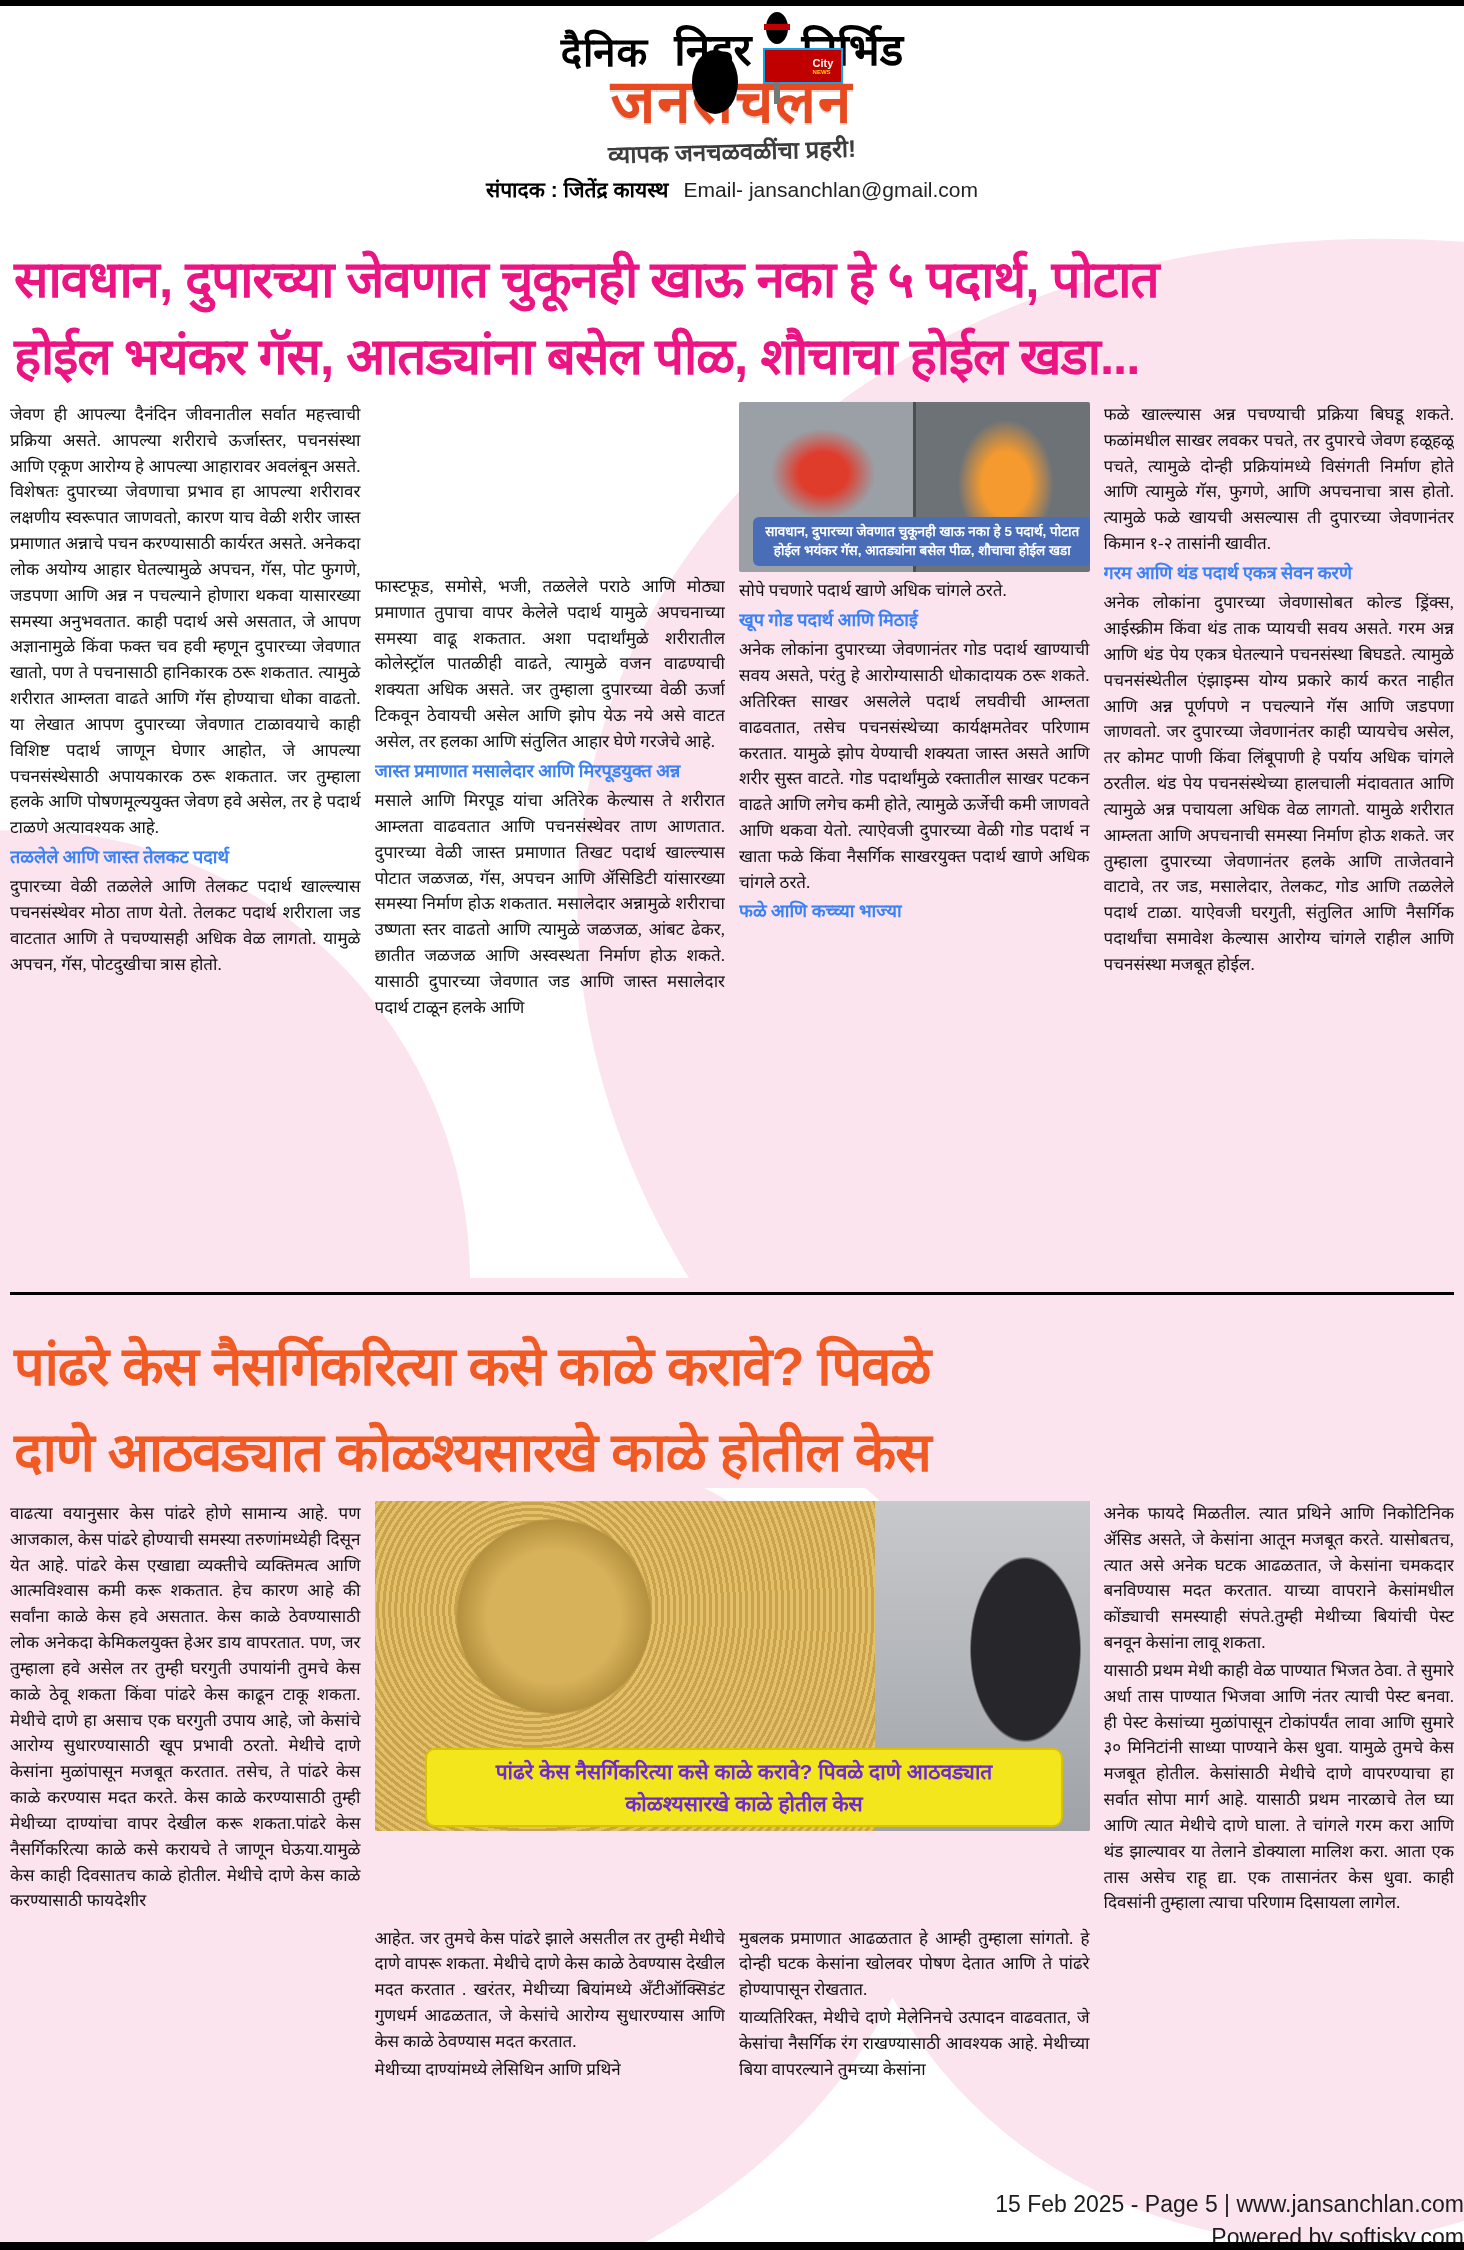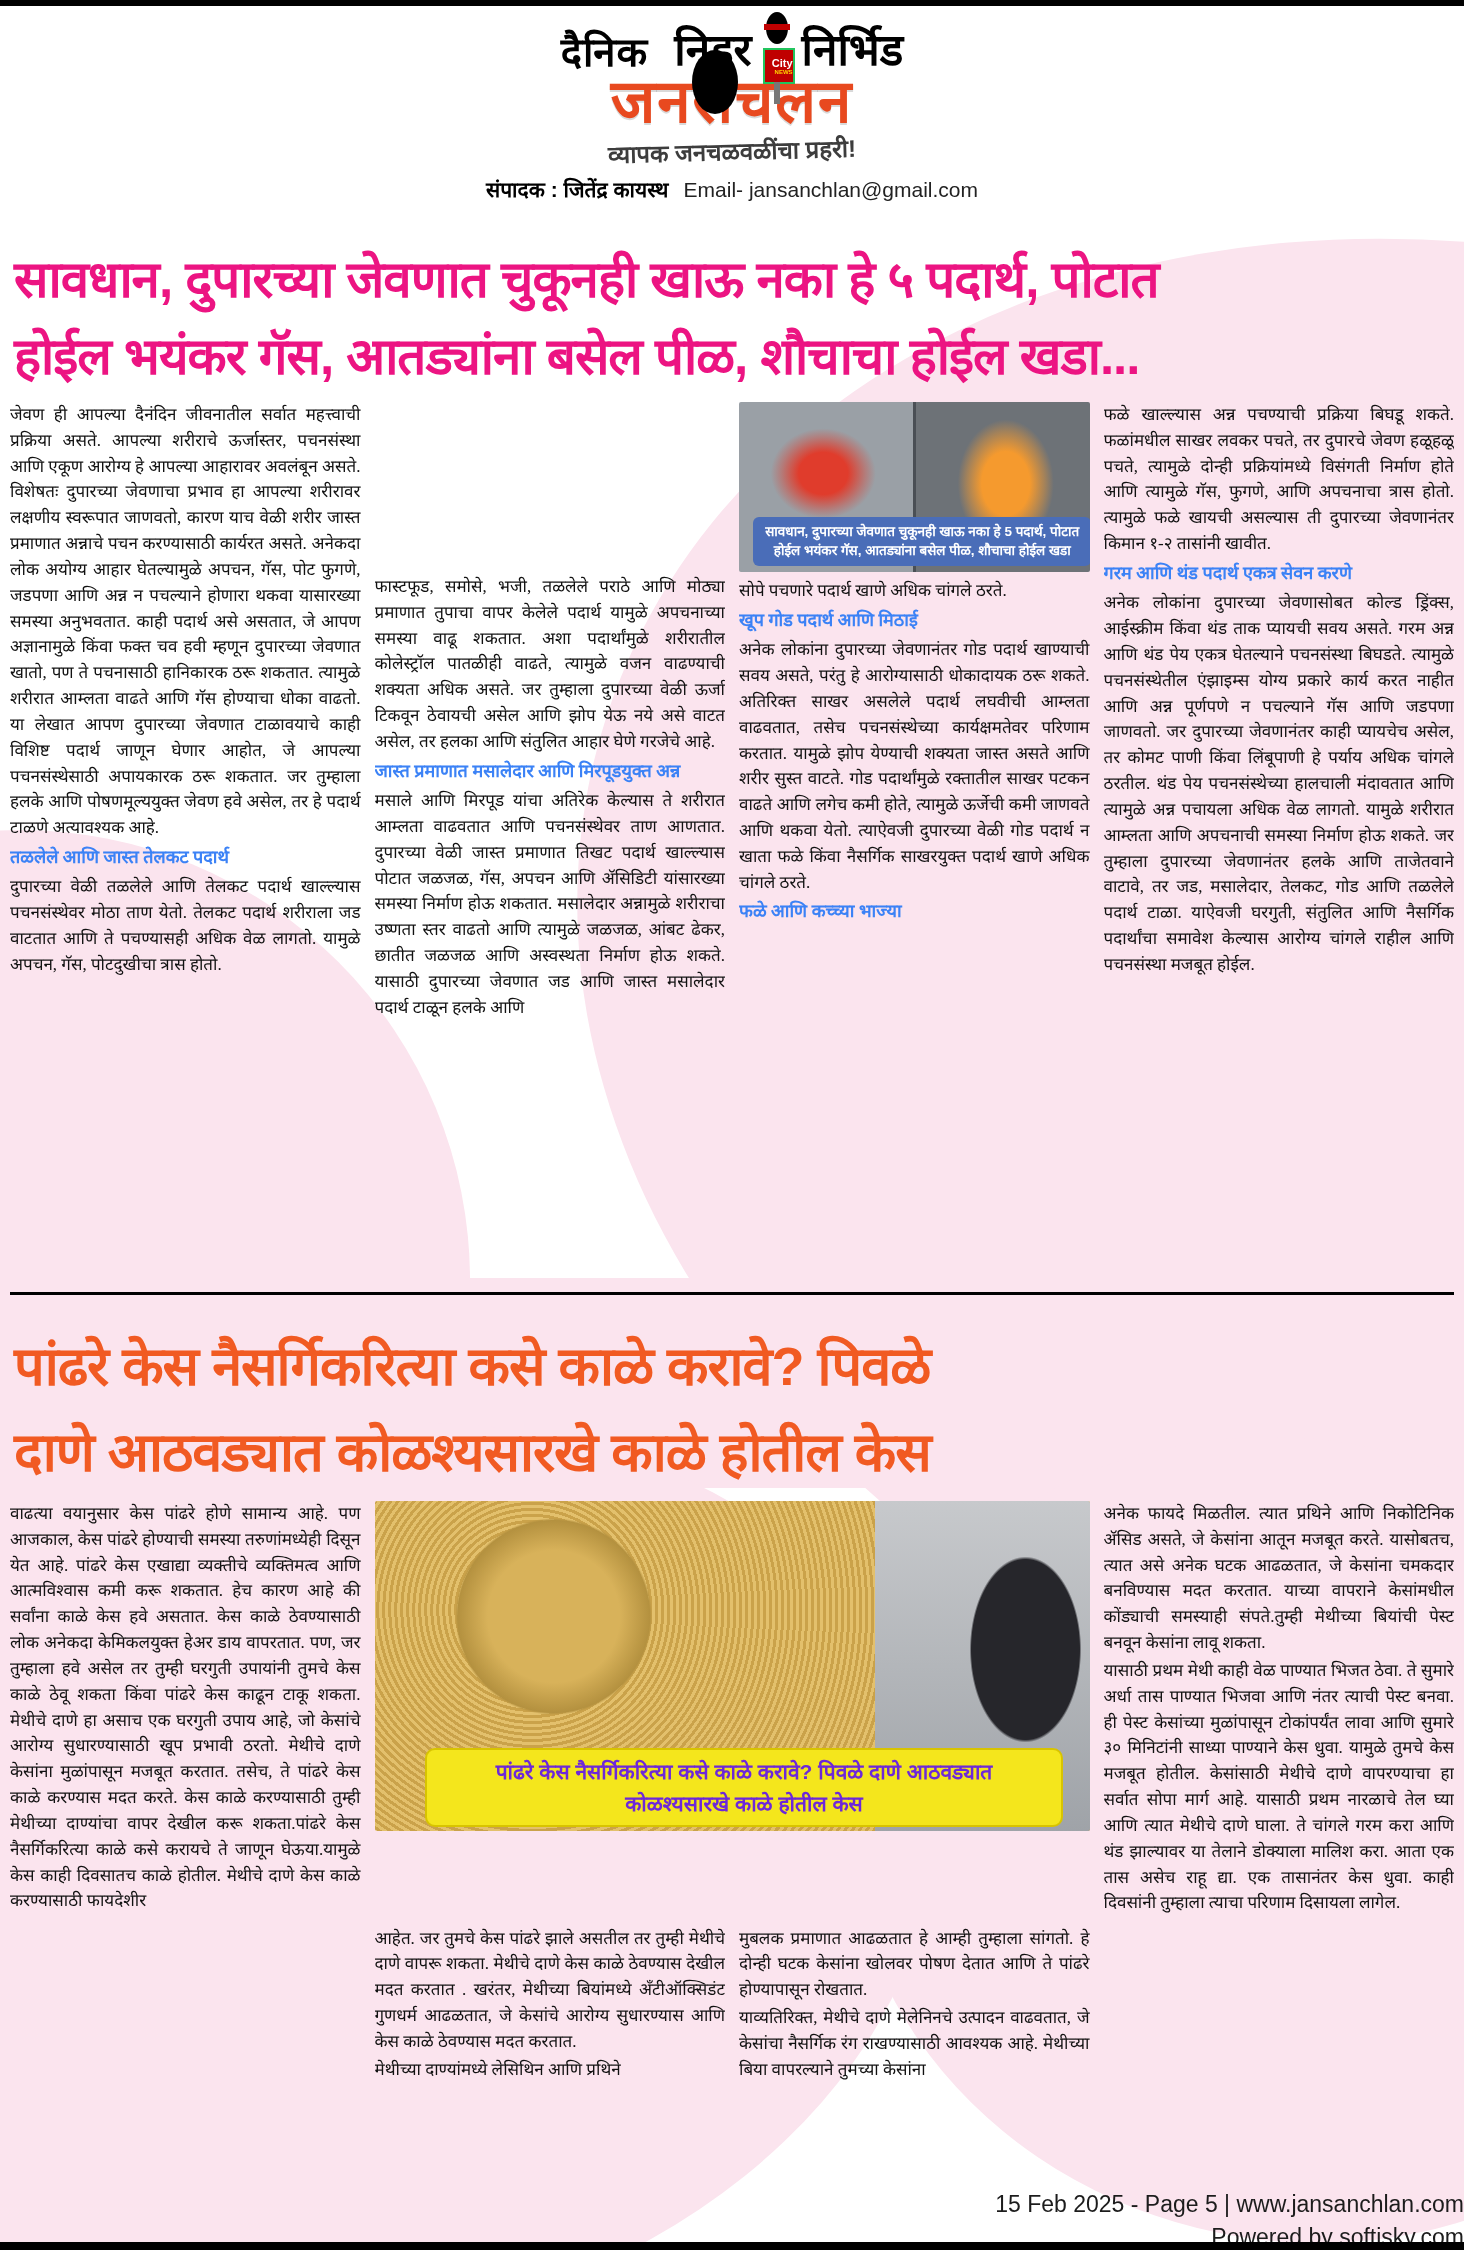--- a/index.html
+++ b/index.html
@@ -35,7 +35,7 @@
   .mic{position:relative;width:30px;height:92px;margin-bottom:-26px;}
   .mic .head{position:absolute;top:0;left:4px;width:22px;height:32px;background:#000;border-radius:50%;}
   .mic .stripe{position:absolute;top:12px;left:2px;width:26px;height:6px;background:#c00000;}
-  .mic .badge{position:absolute;top:36px;left:1px;width:28px;height:32px;background:#c00000;border:2px solid #22c55e;color:#fff;font-family:"Liberation Sans",sans-serif;font-size:11px;line-height:1;display:flex;flex-direction:column;align-items:flex-end;justify-content:center;}
+  .mic .badge{position:absolute;top:36px;left:1px;width:28px;height:32px;background:#c00000;border:2px solid #0ea5e9;color:#fff;font-family:"Liberation Sans",sans-serif;font-size:11px;line-height:1;display:flex;flex-direction:column;align-items:flex-start;justify-content:center;padding-left:48px;}
   .mic .badge .news{font-size:6px;color:#ffd400;font-weight:bold;}
   .mic .stem{position:absolute;top:70px;left:12px;width:6px;height:22px;background:#777;}
   .mic2{position:absolute;top:50px;left:692px;width:46px;height:64px;background:#000;border-radius:50%;z-index:2;}

